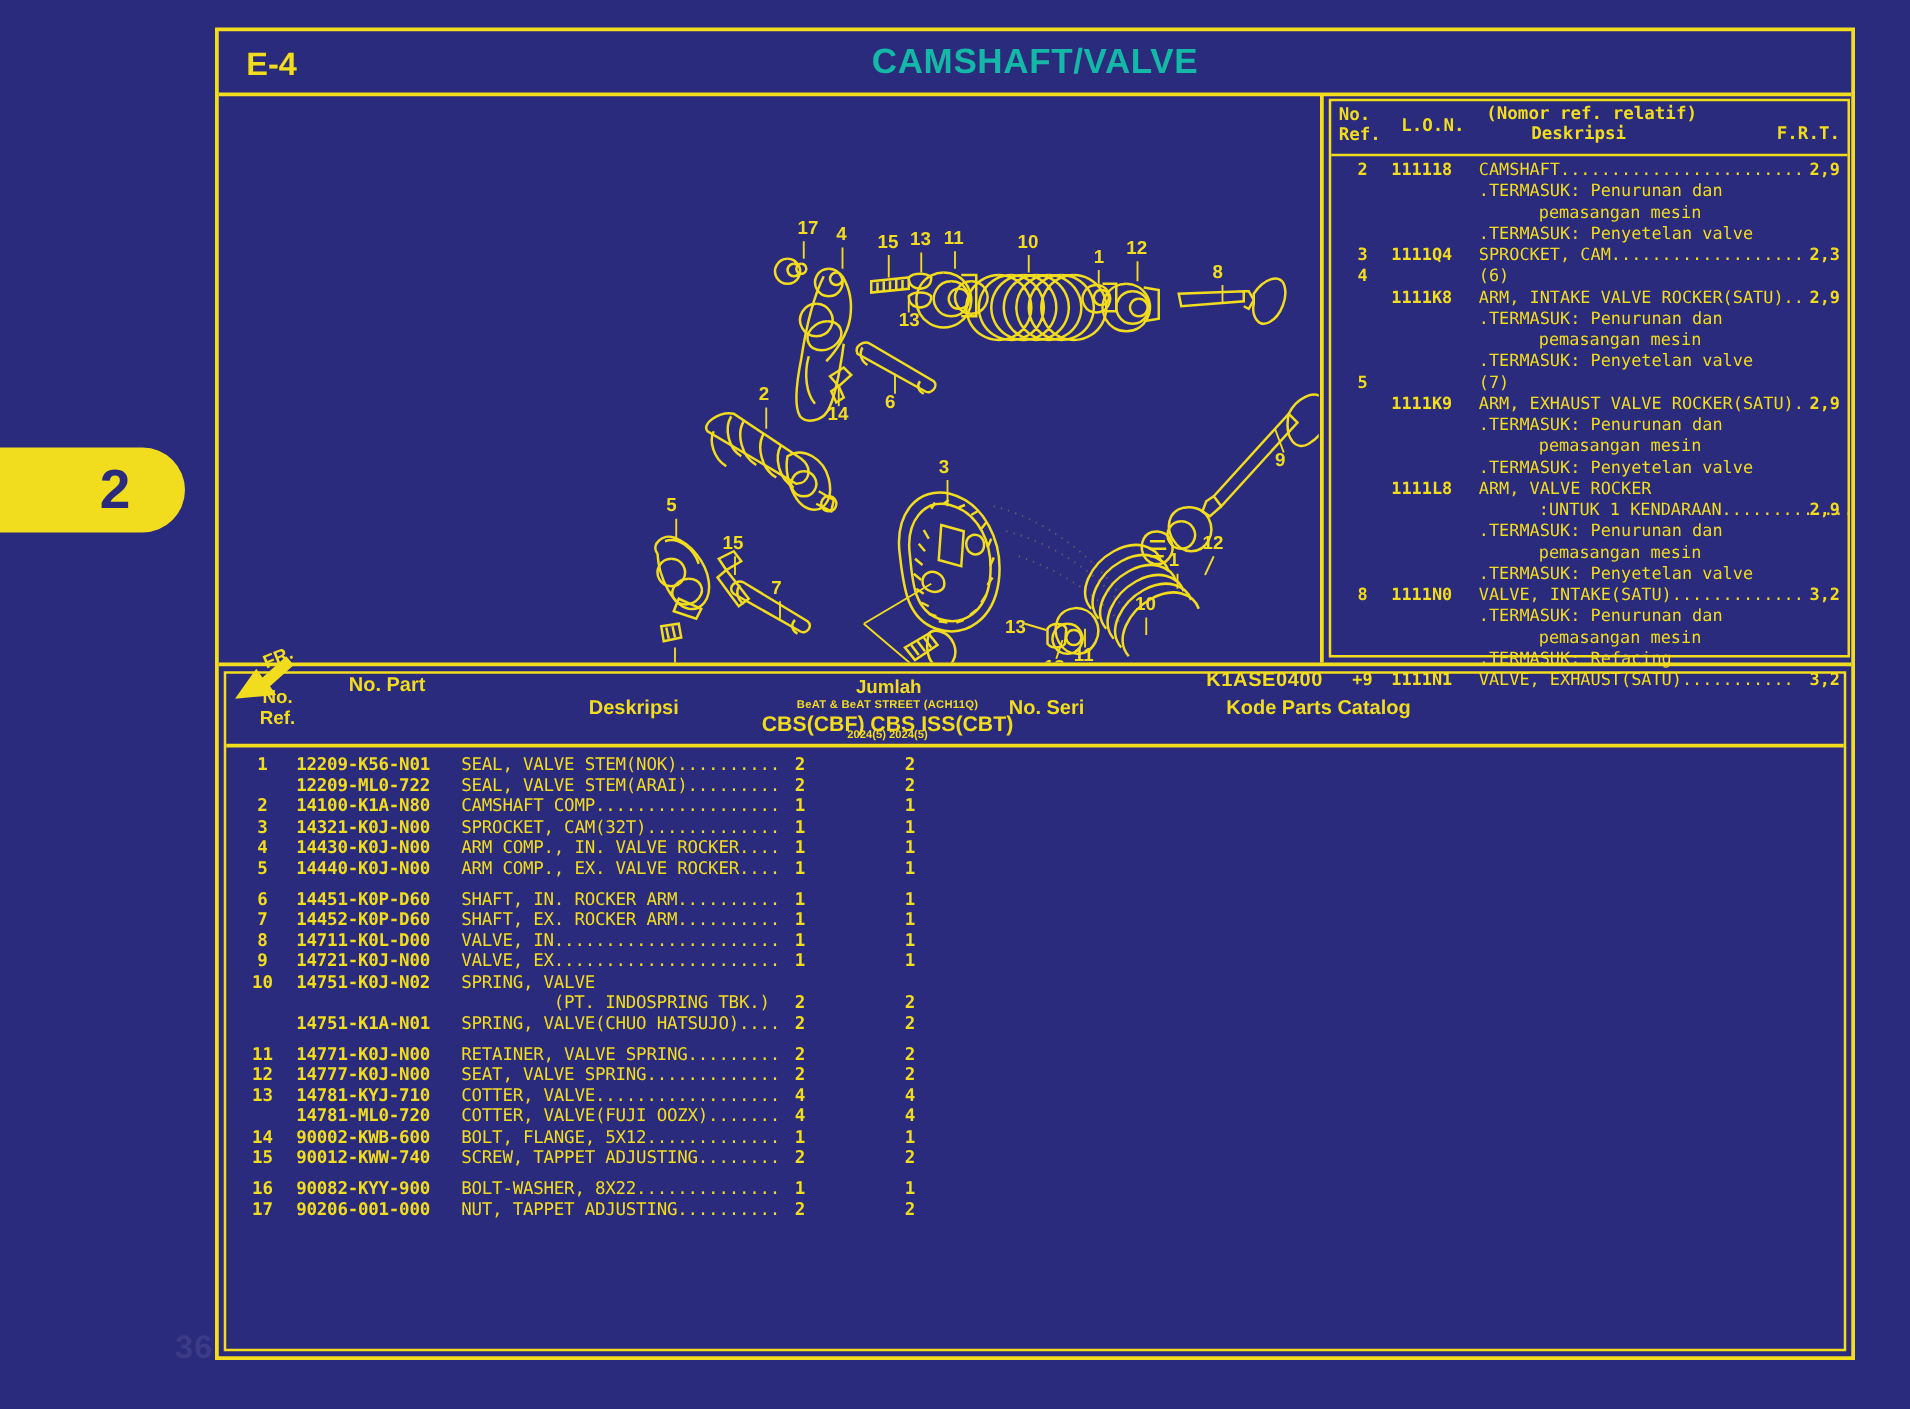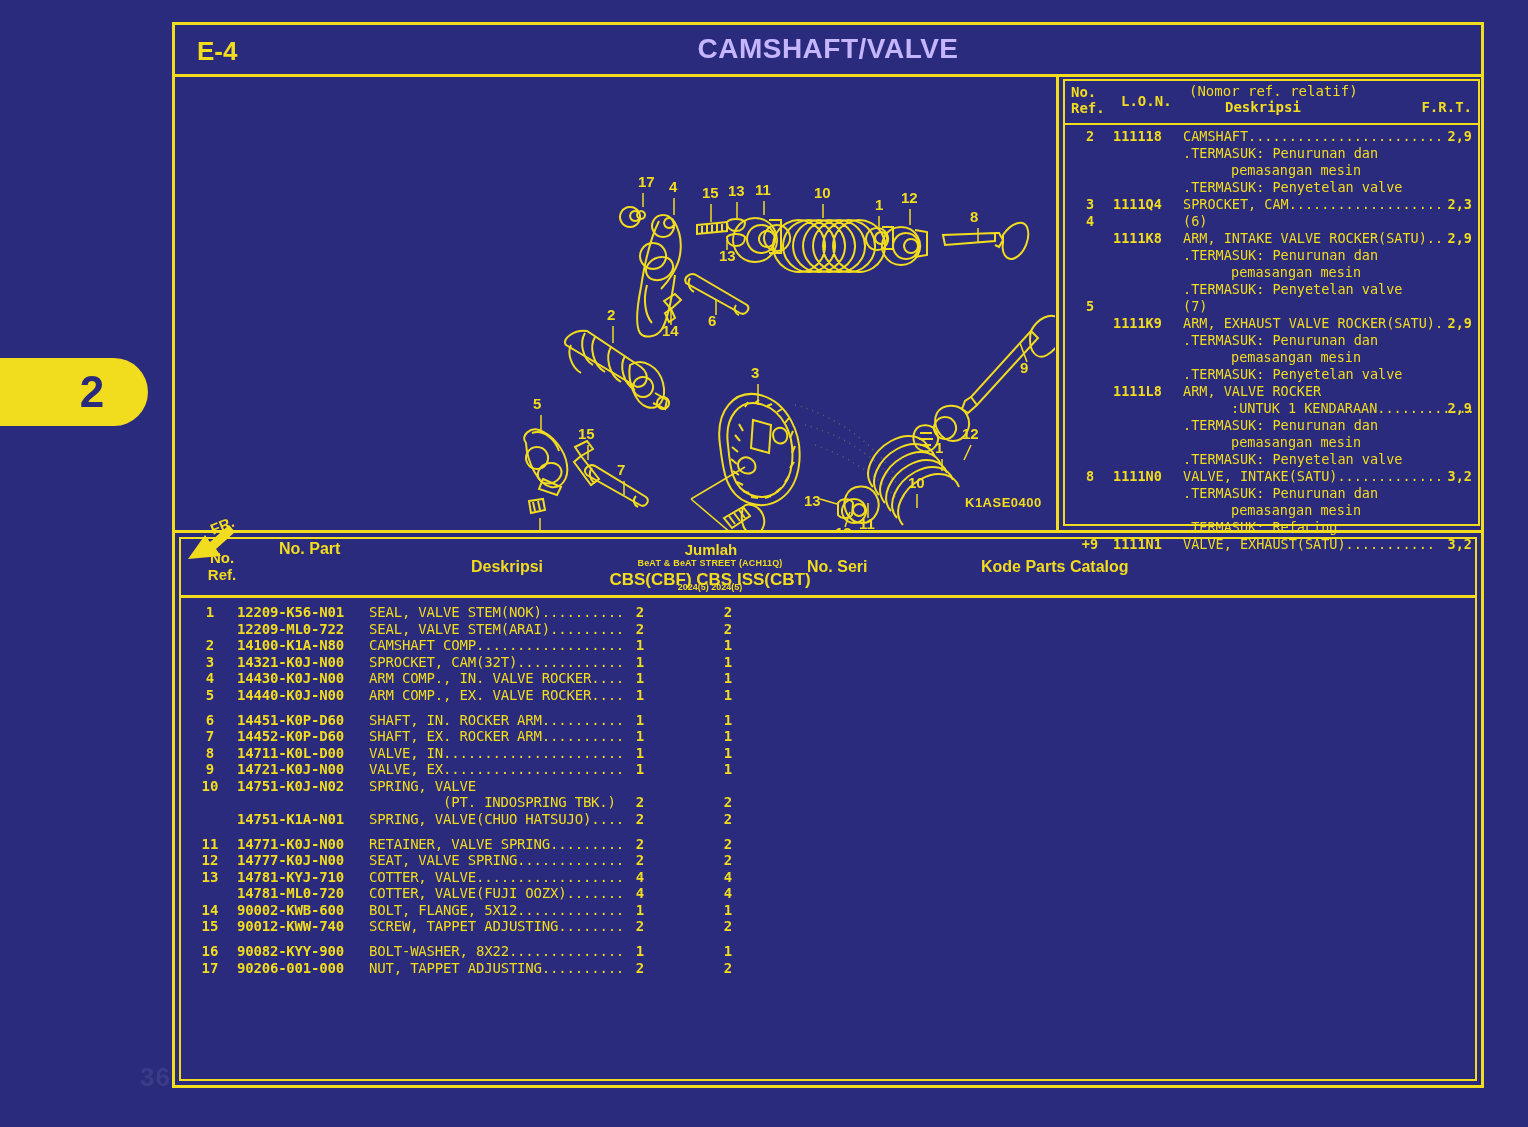--- a/index.html
+++ b/index.html
@@ -50,7 +50,7 @@
     position:absolute;left:0;right:0;top:8px;
     text-align:center;
     font-family:"Liberation Sans",sans-serif;
-    font-size:28px;font-weight:bold;color:#c4b5fd;
+    font-size:28px;font-weight:bold;color:#14b8a6;
     letter-spacing:0.5px;
   }
   

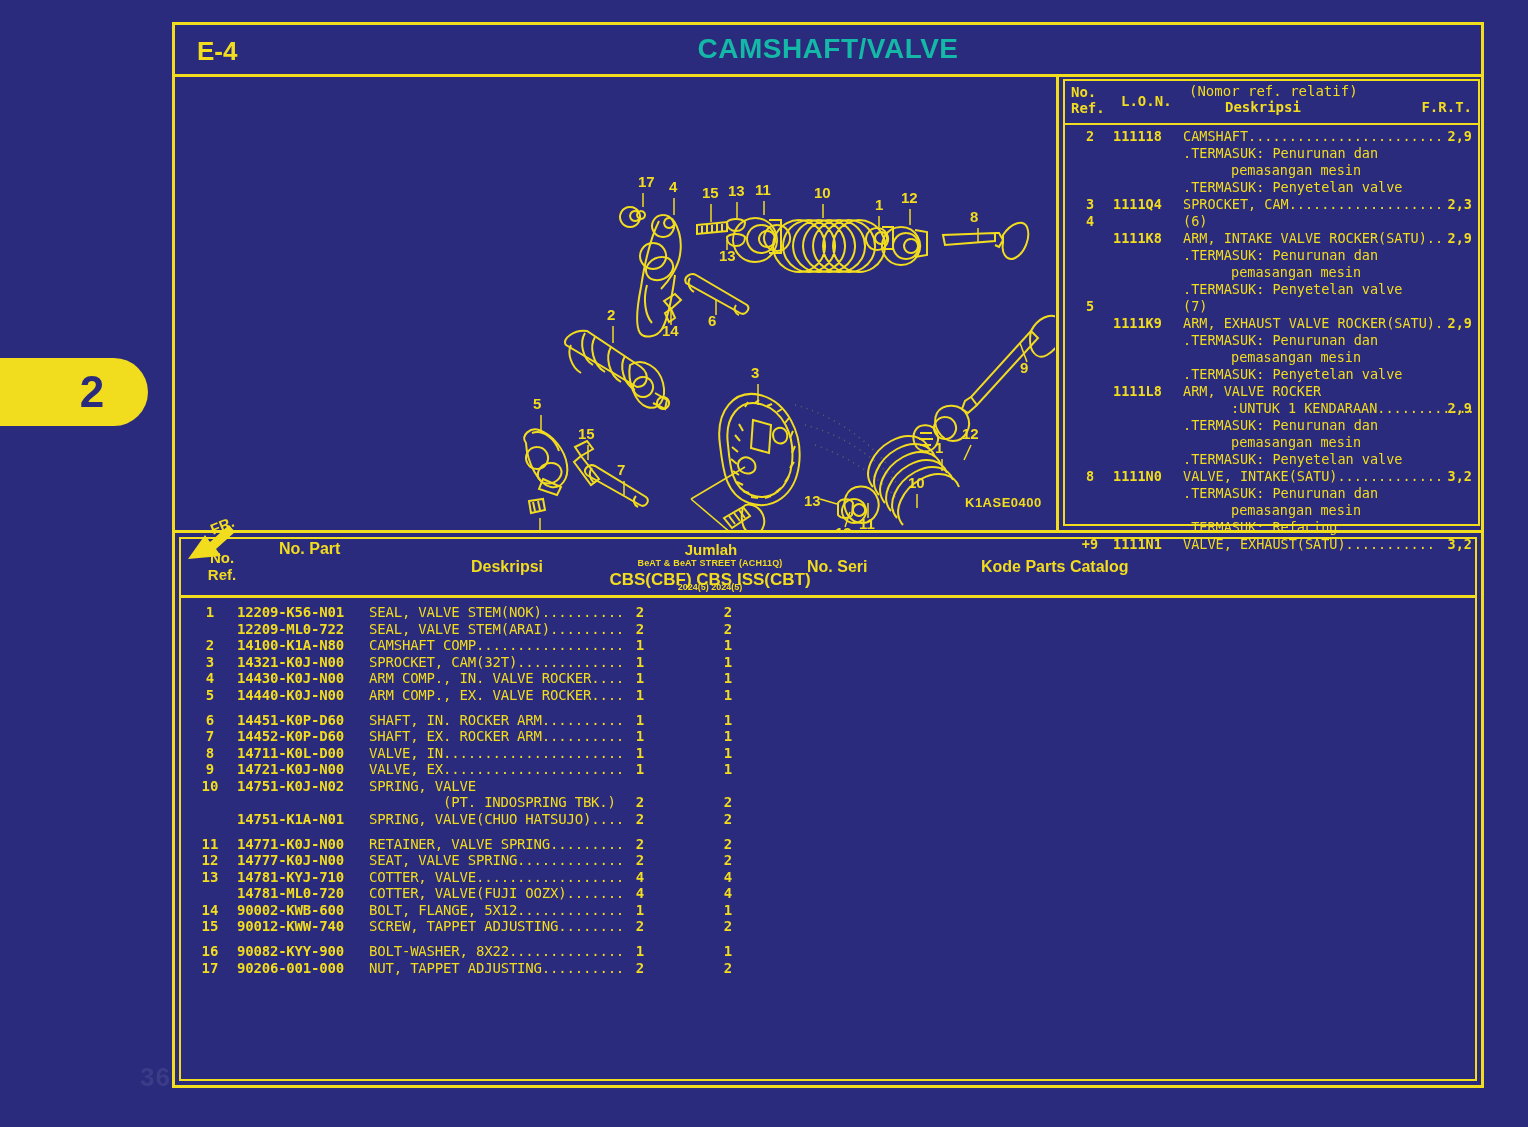--- a/index.html
+++ b/index.html
@@ -89,7 +89,7 @@
     position:absolute;left:56px;top:12px;font-size:14px;font-weight:bold;
   }
   .frt-head .h-nomor{
-    position:absolute;left:124px;top:2px;font-size:14px;font-weight:normal;text-align:right;
+    position:absolute;left:124px;top:2px;font-size:14px;font-weight:bold;text-align:right;
   }
   .frt-head .h-desk{
     position:absolute;left:160px;top:18px;font-size:14px;font-weight:bold;

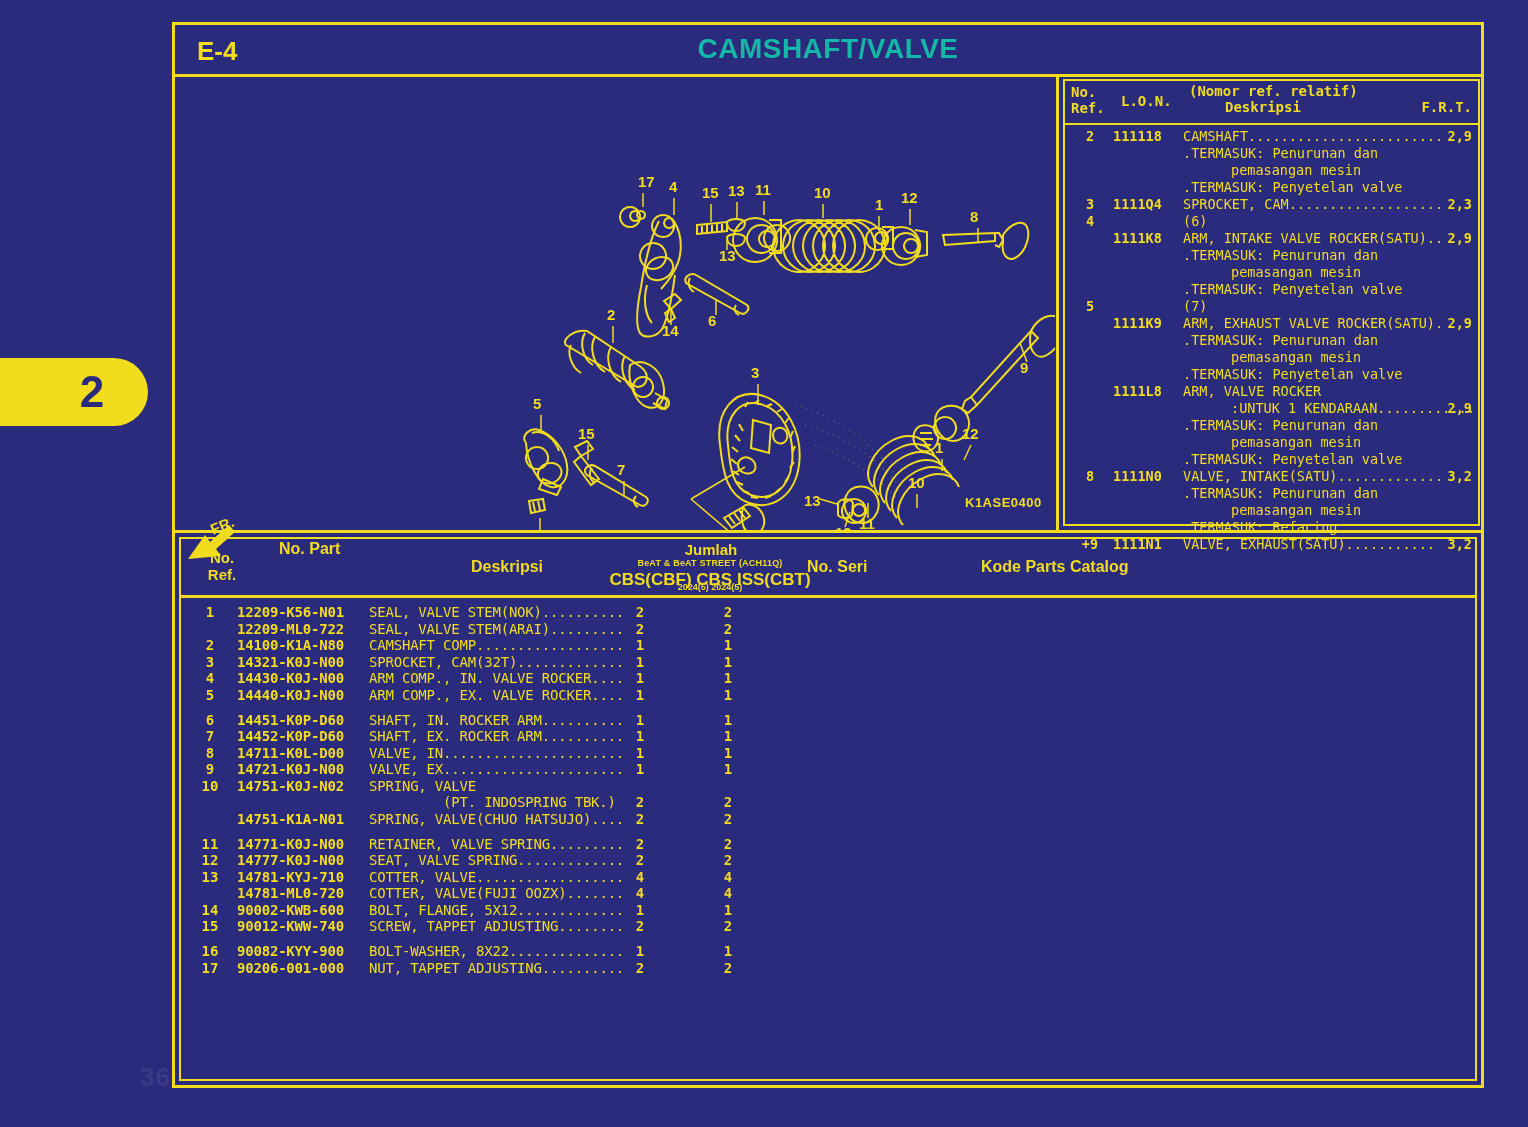--- a/index.html
+++ b/index.html
@@ -59,9 +59,9 @@
     width:880px;height:455px;
   }
   .diagcode{
-    position:absolute;left:790px;top:420px;
+    position:absolute;left:790px;top:461px;
     font-family:"Liberation Sans",sans-serif;
-    font-size:13px;font-weight:bold;color:#f2dc1e;
+    font-size:16px;font-weight:bold;color:#f2dc1e;
     letter-spacing:0.5px;
   }
   .fr-arrow{position:absolute;left:8px;top:440px;}

